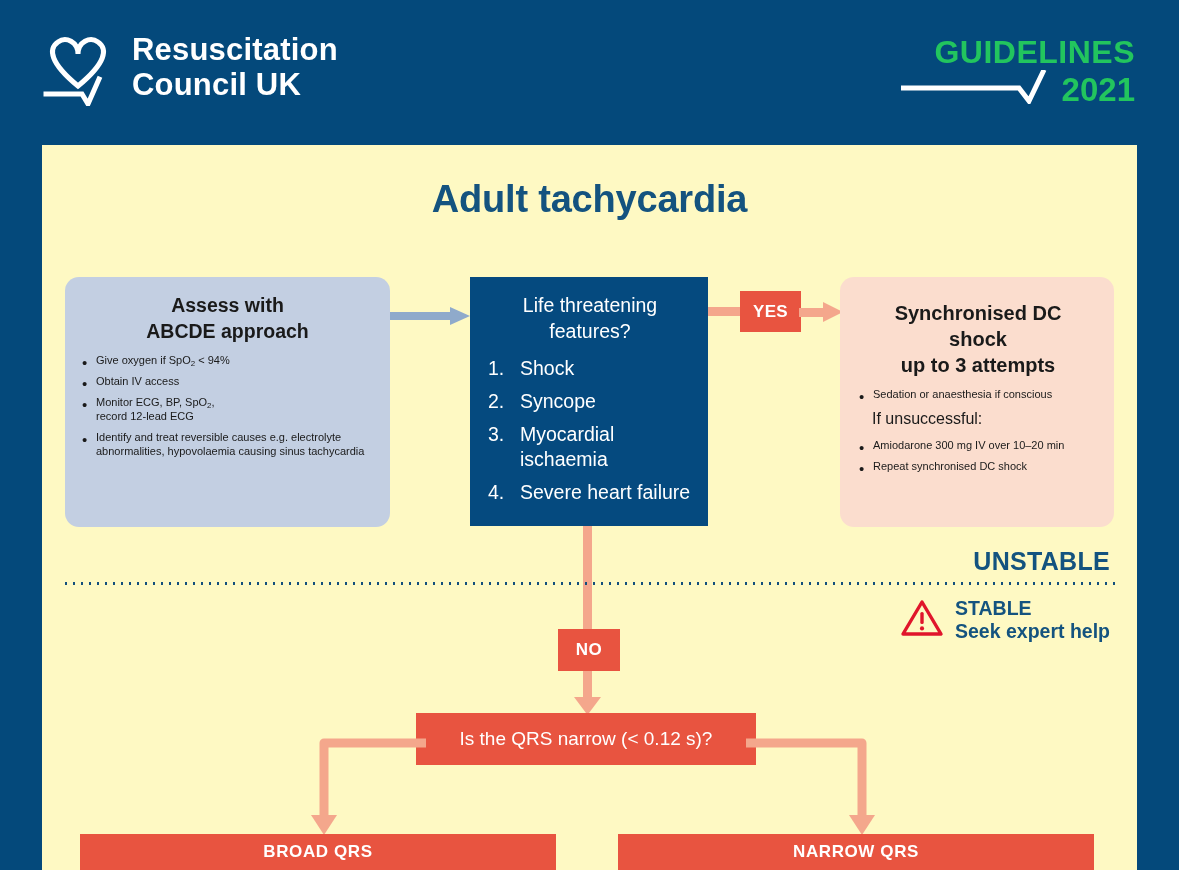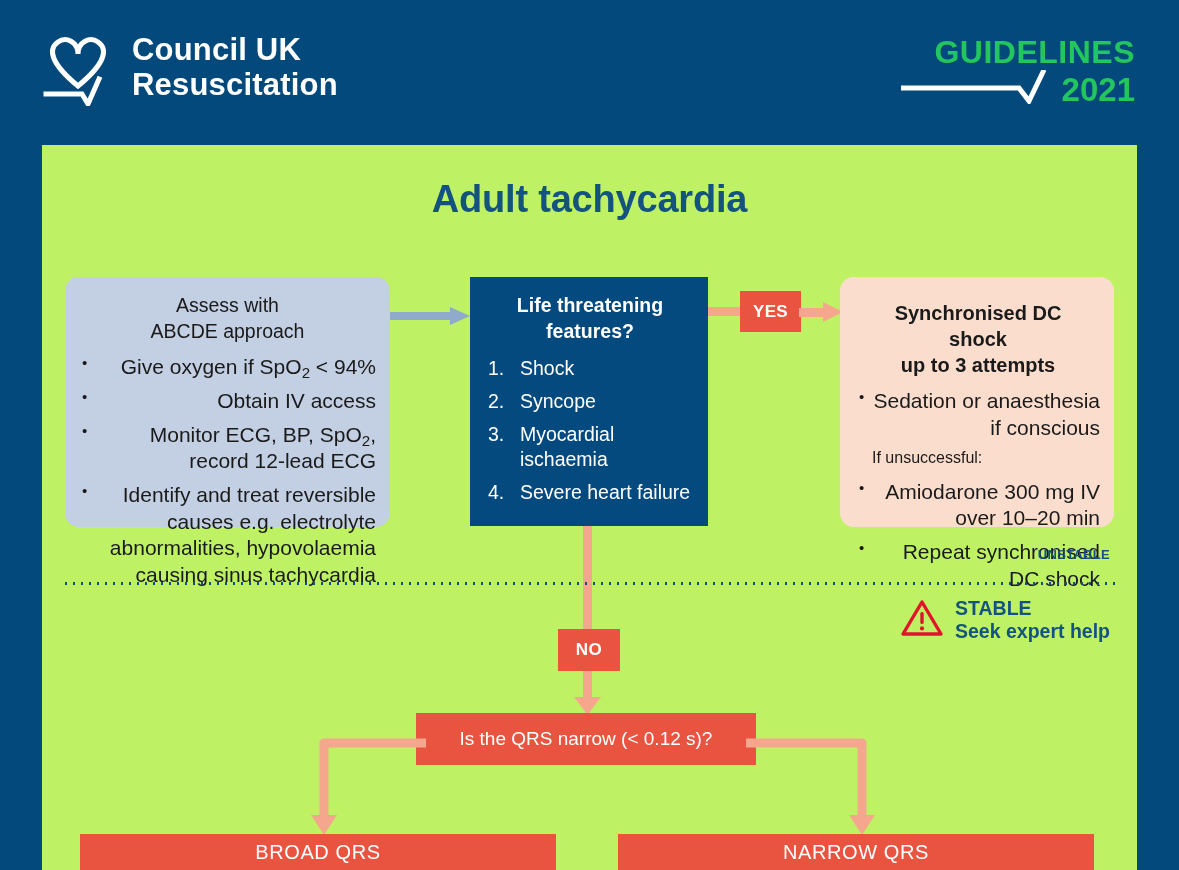--- a/index.html
+++ b/index.html
@@ -77,8 +77,8 @@
       </svg>
     </span>
     <div class="logo-text">
+      <div>Resuscitation</div>
       <div>Council UK</div>
-      <div>Resuscitation</div>
     </div>
   </div>
 

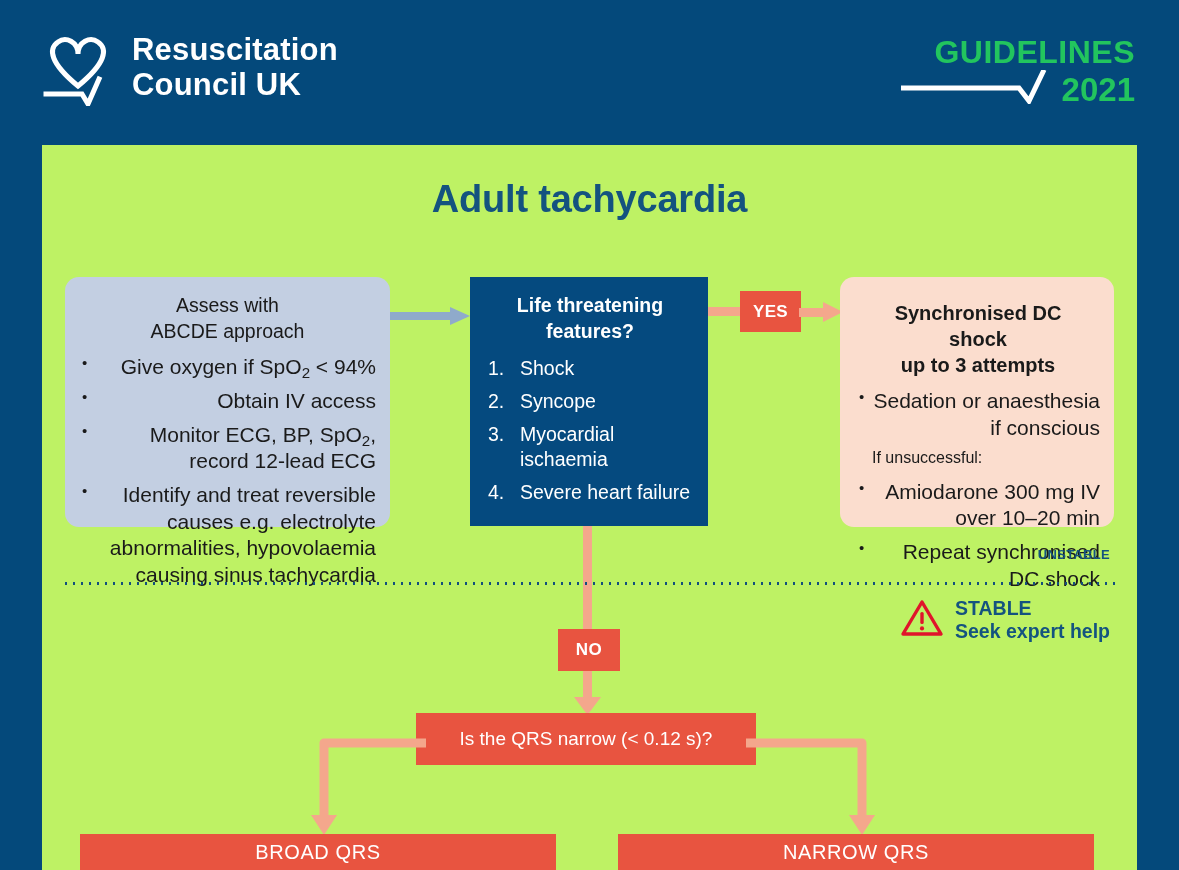--- a/index.html
+++ b/index.html
@@ -18,7 +18,7 @@
   .guidelines .g-row{display:flex;align-items:center;justify-content:flex-end;margin-top:2px;}
   .guidelines .g-year{font-size:33px;font-weight:bold;line-height:1;margin-left:1px;}
 
-  .card{position:absolute;left:42px;top:145px;width:1095px;height:725px;background:#bef264;}
+  .card{position:absolute;left:42px;top:145px;width:1095px;height:725px;background:#fef9c3;}
 
   .page-title{position:absolute;left:0;top:33px;width:1095px;text-align:center;
     color:#14537F;font-size:38px;font-weight:bold;letter-spacing:-.2px;}

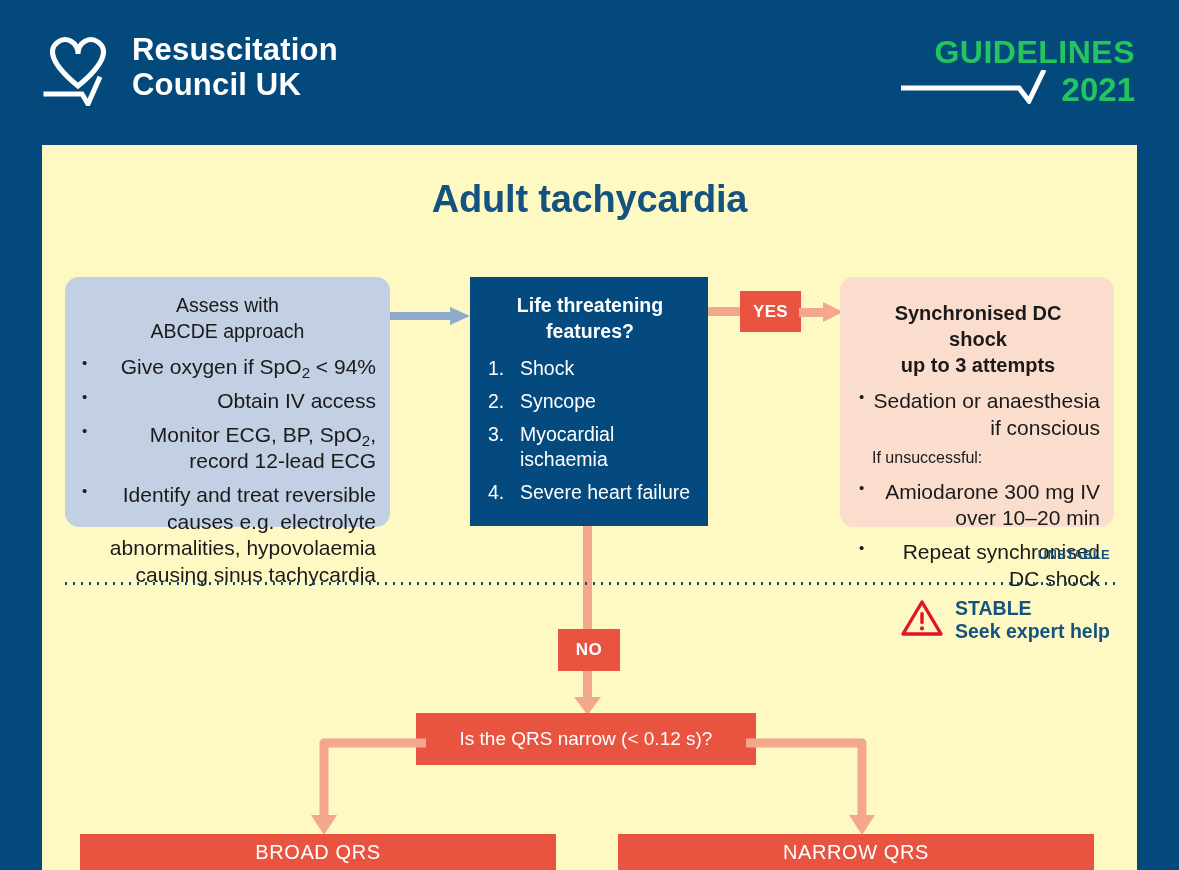--- a/index.html
+++ b/index.html
@@ -25,7 +25,7 @@
 
   .box{position:absolute;box-sizing:border-box;}
   .box-assess{left:23px;top:132px;width:325px;height:250px;background:#C3CFE2;border-radius:14px;padding:16px 14px 10px 14px;}
-  .box-assess h3{margin:0;text-align:center;color:#1A1A1A;font-size:19.5px;font-weight:normal;line-height:1.32;}
+  .box-assess h3{margin:0;text-align:center;color:#1A1A1A;font-size:19.5px;font-weight:bold;line-height:1.32;}
   .box-life{left:428px;top:132px;width:238px;height:249px;background:#054A7F;padding:16px 14px 10px 16px;}
   .box-life h3{margin:0;text-align:center;color:#fff;font-size:19.5px;font-weight:bold;line-height:1.32;}
   .box-dc{left:798px;top:132px;width:274px;height:250px;background:#FBDDCE;border-radius:14px;padding:15px 14px 10px 16px;}

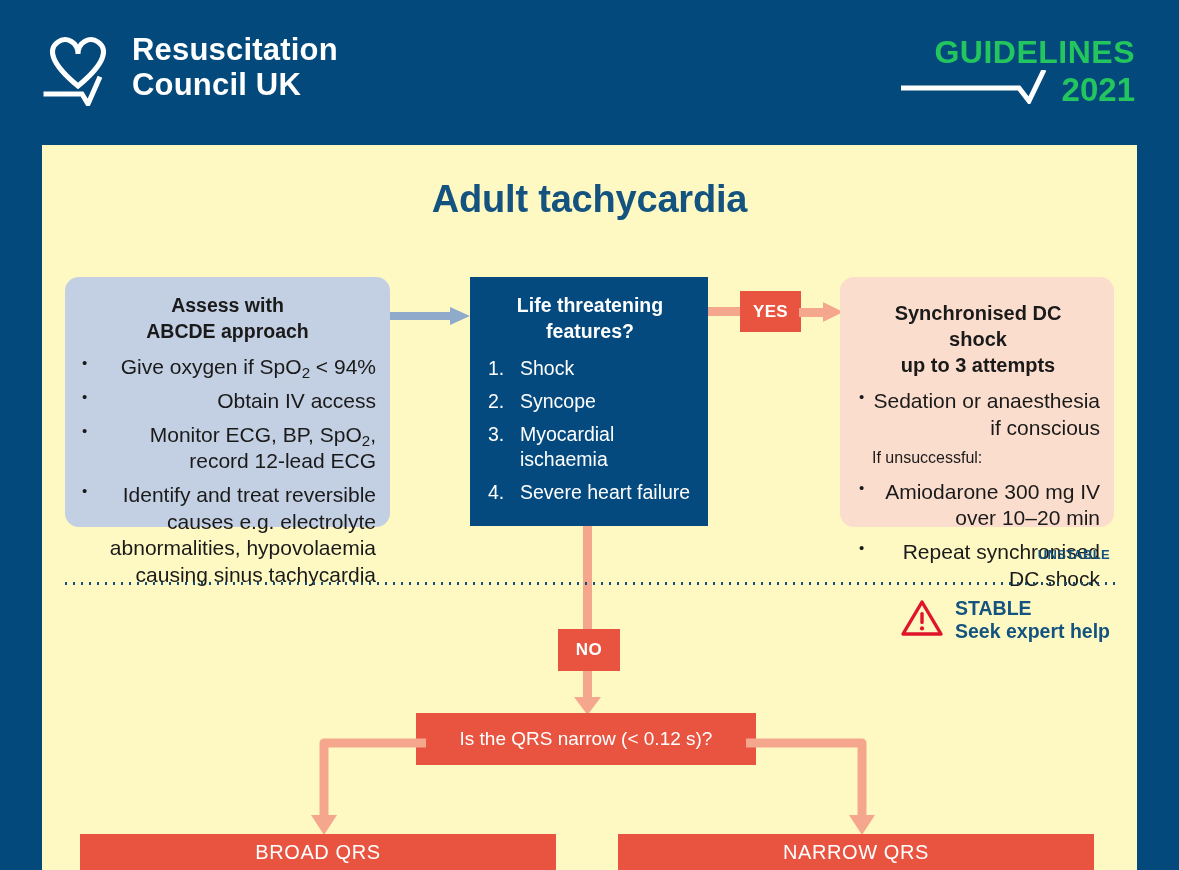--- a/index.html
+++ b/index.html
@@ -27,7 +27,7 @@
   .box-assess{left:23px;top:132px;width:325px;height:250px;background:#C3CFE2;border-radius:14px;padding:16px 14px 10px 14px;}
   .box-assess h3{margin:0;text-align:center;color:#1A1A1A;font-size:19.5px;font-weight:bold;line-height:1.32;}
   .box-life{left:428px;top:132px;width:238px;height:249px;background:#054A7F;padding:16px 14px 10px 16px;}
-  .box-life h3{margin:0;text-align:center;color:#fff;font-size:19.5px;font-weight:bold;line-height:1.32;}
+  .box-life h3{margin:0;text-align:center;color:#fff;font-size:19.5px;font-weight:normal;line-height:1.32;}
   .box-dc{left:798px;top:132px;width:274px;height:250px;background:#FBDDCE;border-radius:14px;padding:15px 14px 10px 16px;}
   .box-dc h3{margin:8px;text-align:center;color:#1A1A1A;font-size:20px;font-weight:bold;line-height:1.3;}
 

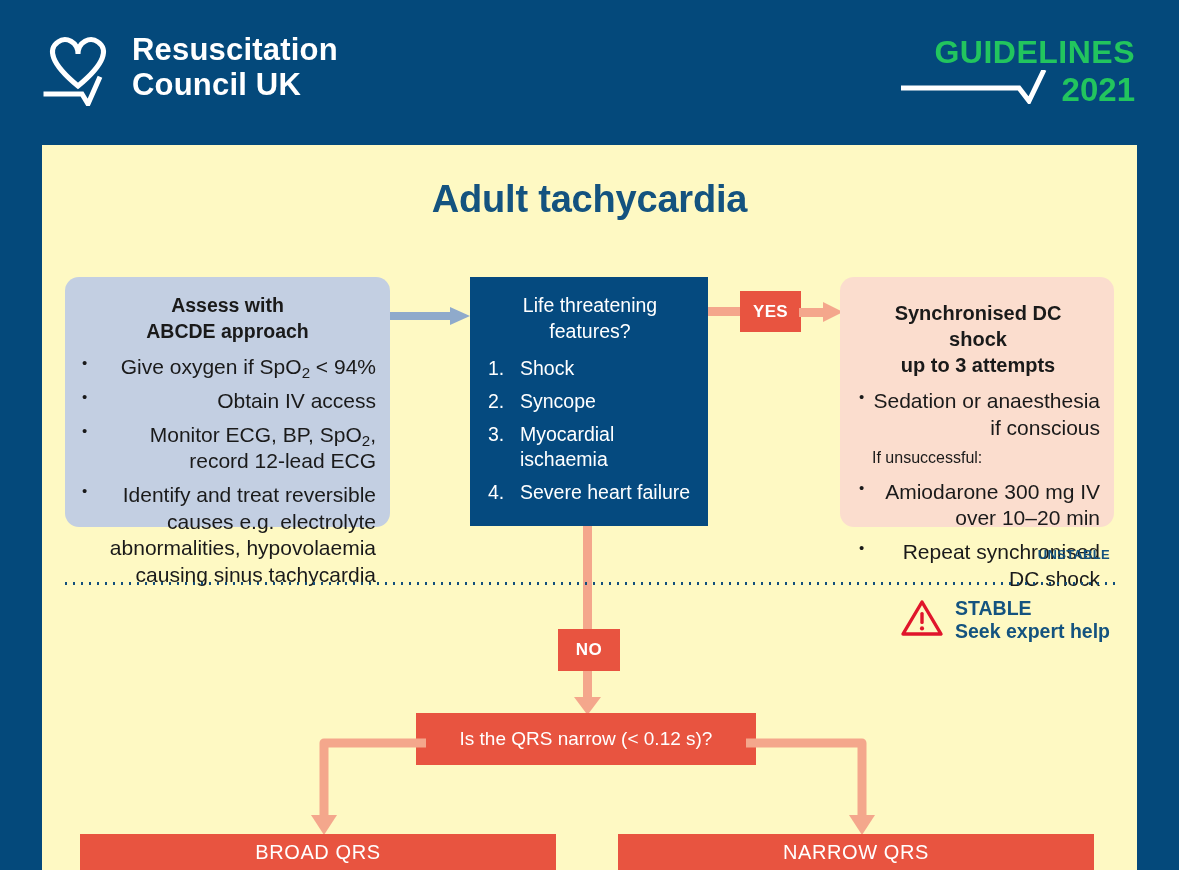--- a/index.html
+++ b/index.html
@@ -32,7 +32,7 @@
   .box-dc h3{margin:8px;text-align:center;color:#1A1A1A;font-size:20px;font-weight:bold;line-height:1.3;}
 
   ul.bl{list-style:none;margin:10px 0 0 0;padding:0;}
-  ul.bl li{position:relative;padding-left:17px;font-size:21px;line-height:1.27;color:#1A1A1A;margin-bottom:7px;text-align:right;}
+  ul.bl li{position:relative;padding-left:17px;font-size:11px;line-height:1.27;color:#1A1A1A;margin-bottom:7px;}
   ul.bl li:before{content:"\2022";position:absolute;left:3px;top:-1px;font-size:15px;}
   .plain-line{font-size:16px;color:#1A1A1A;line-height:1.27;margin:0 0 7px 16px;}
 

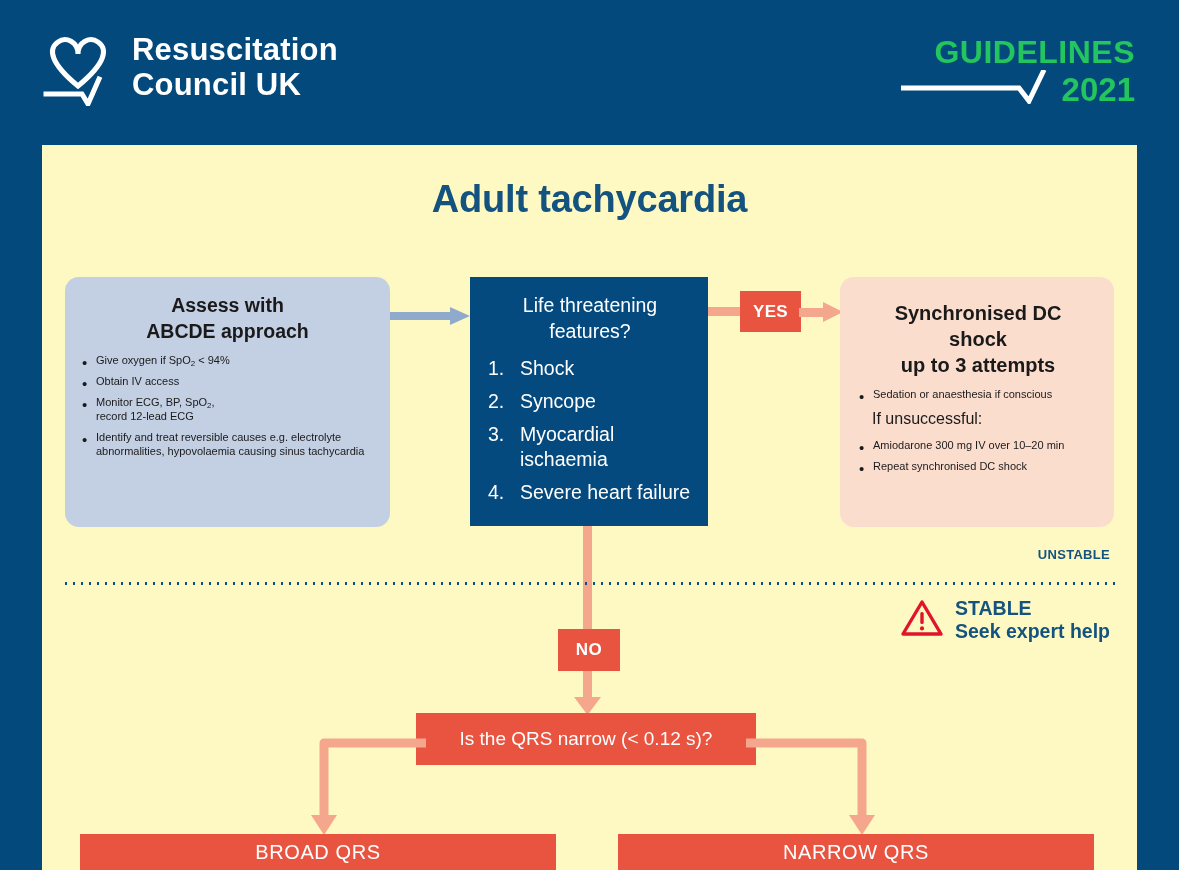--- a/index.html
+++ b/index.html
@@ -47,7 +47,7 @@
   .badge-yes{left:698px;top:146px;width:61px;height:41px;}
   .badge-no{left:516px;top:484px;width:62px;height:42px;}
 
-  .unstable{position:absolute;right:27px;top:402px;color:#14537F;font-size:13px;font-weight:bold;letter-spacing:.3px;}
+  .unstable{position:absolute;right:27px;top:402px;color:#14537F;font-size:25px;font-weight:bold;letter-spacing:.3px;}
   .dotted{position:absolute;left:20px;top:437px;width:1058px;height:3px;
     background-image:radial-gradient(circle,#134F7C 1.3px,transparent 1.4px);
     background-size:8px 3px;background-repeat:repeat-x;}

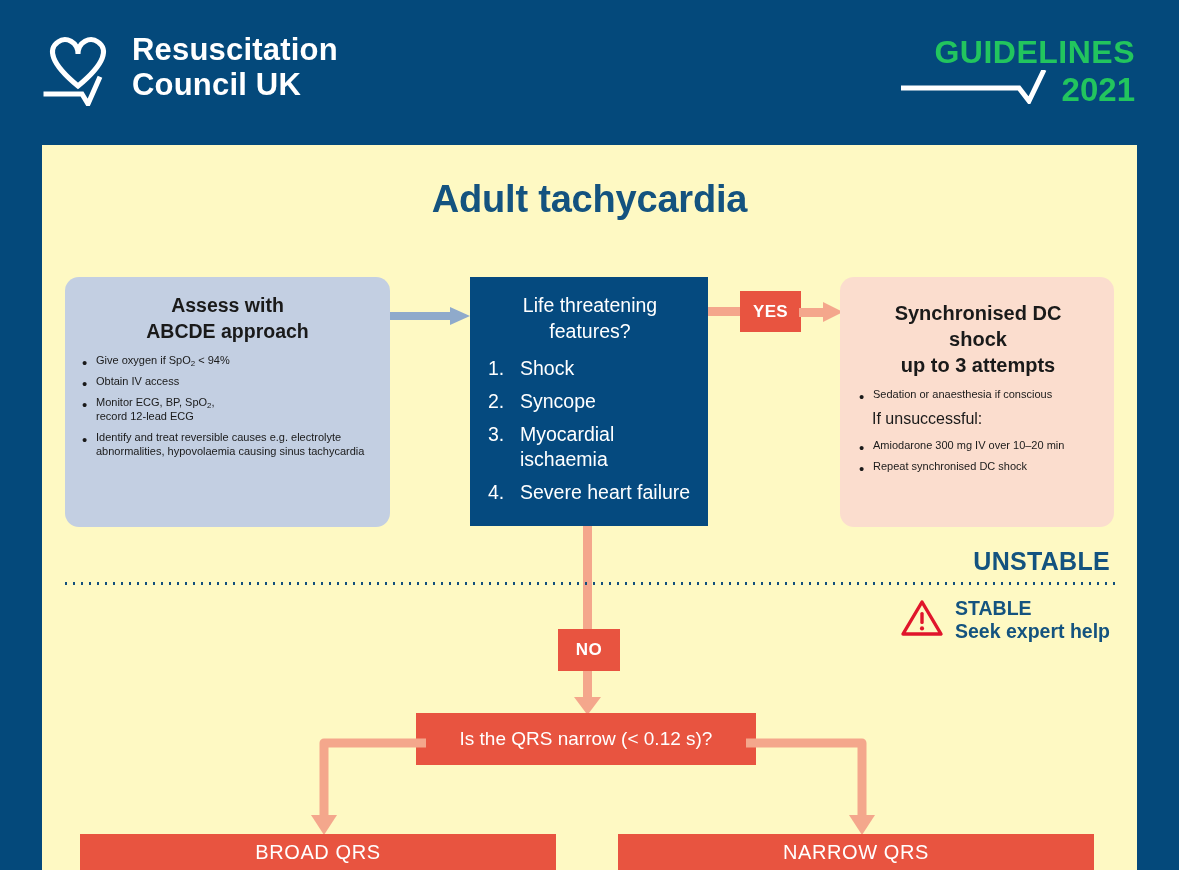--- a/index.html
+++ b/index.html
@@ -59,7 +59,7 @@
   .box-qrs span{color:#fff;font-size:19px;font-weight:normal;}
 
   .bar{position:absolute;background:#E85440;height:36px;display:flex;align-items:center;justify-content:center;}
-  .bar span{color:#fff;font-size:20px;font-weight:normal;letter-spacing:.6px;}
+  .bar span{color:#fff;font-size:17px;font-weight:bold;letter-spacing:.6px;}
   .bar-broad{left:38px;top:689px;width:476px;}
   .bar-narrow{left:576px;top:689px;width:476px;}
 

